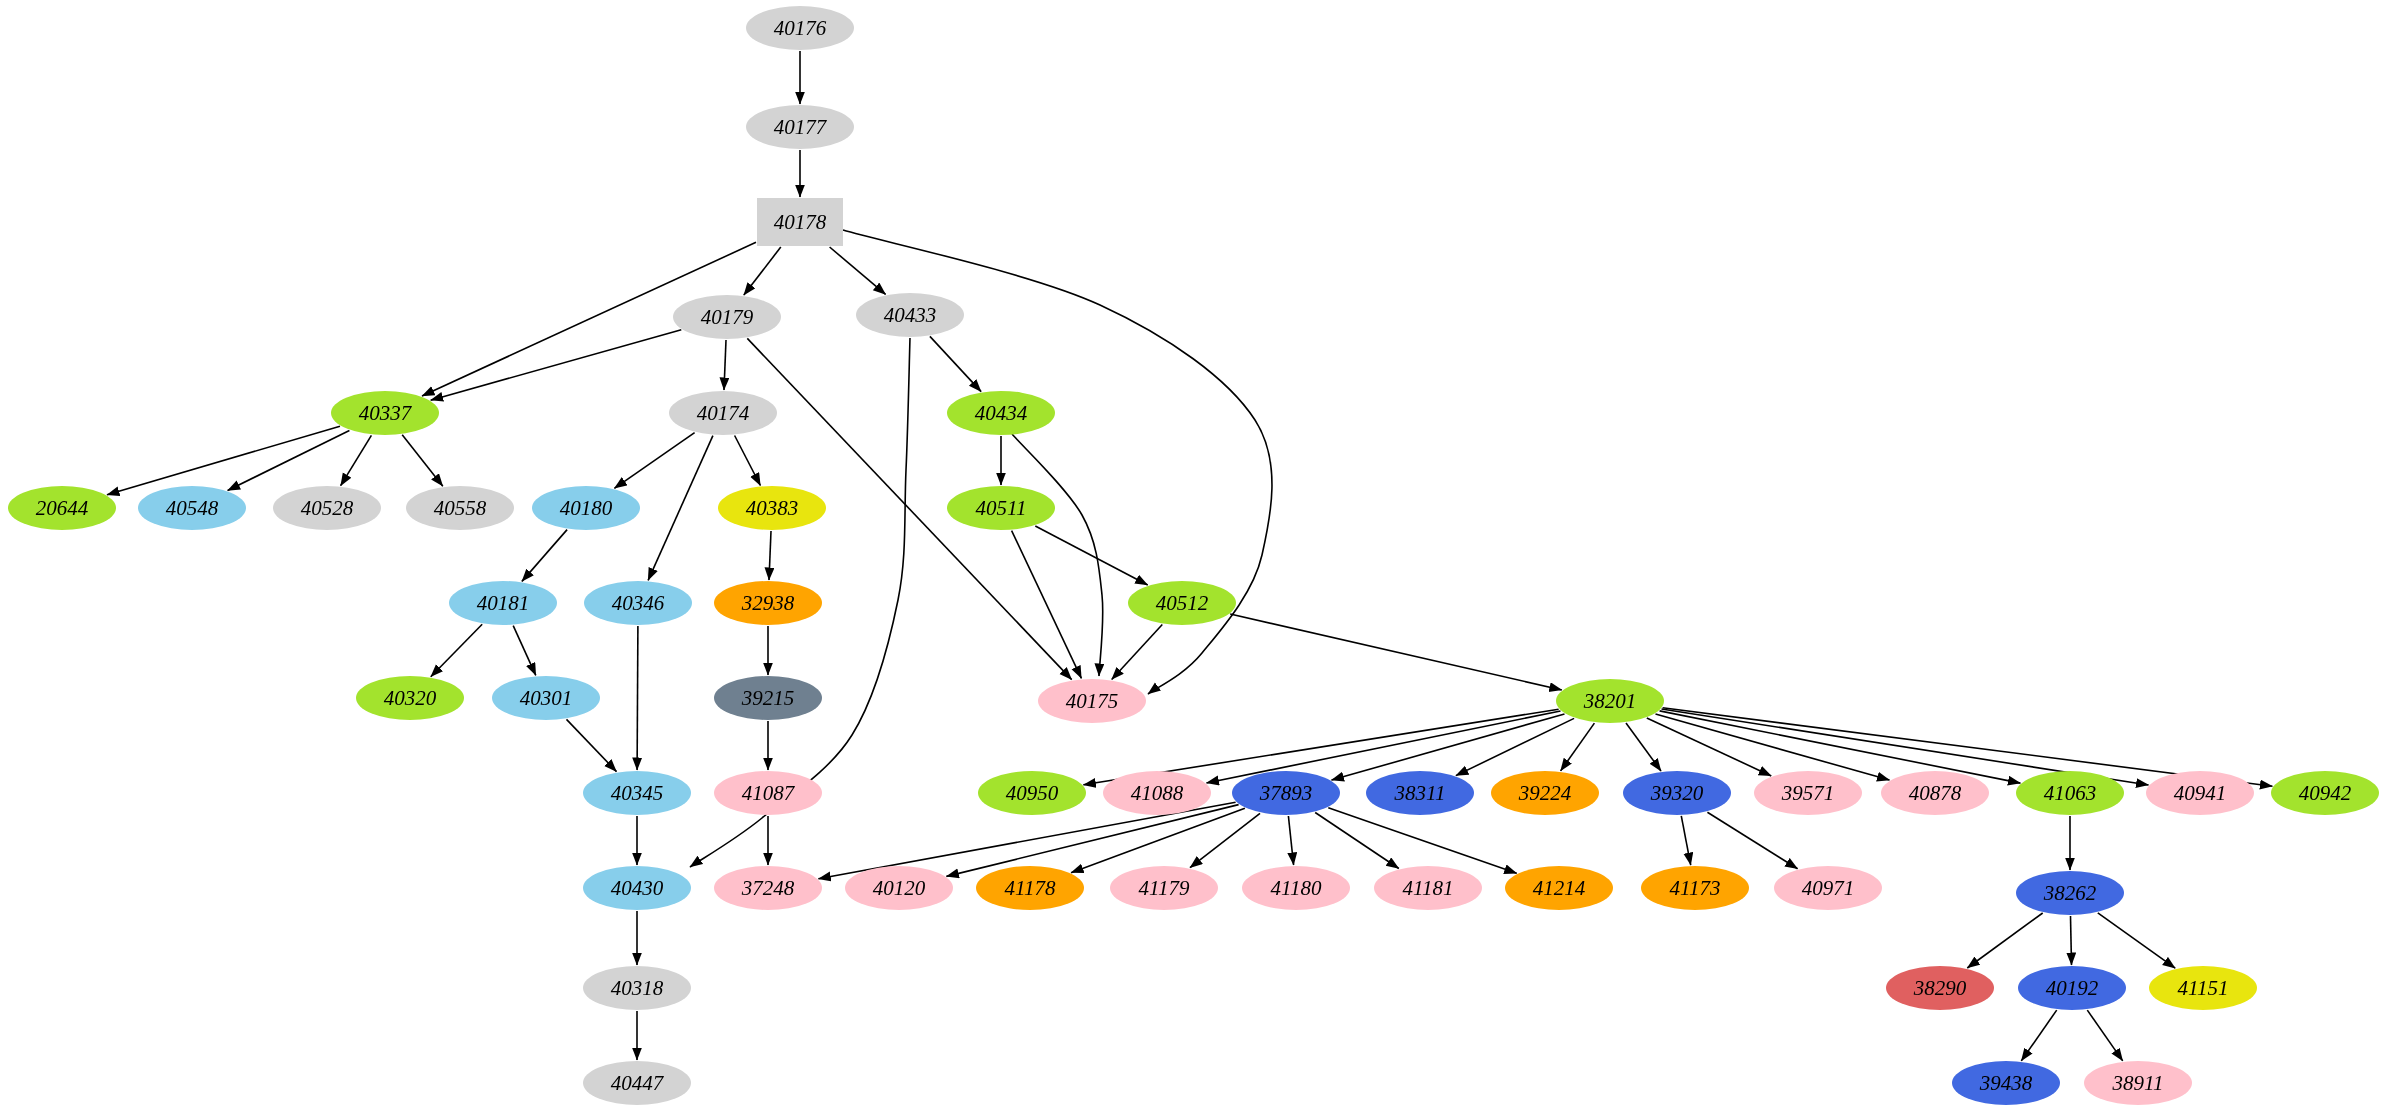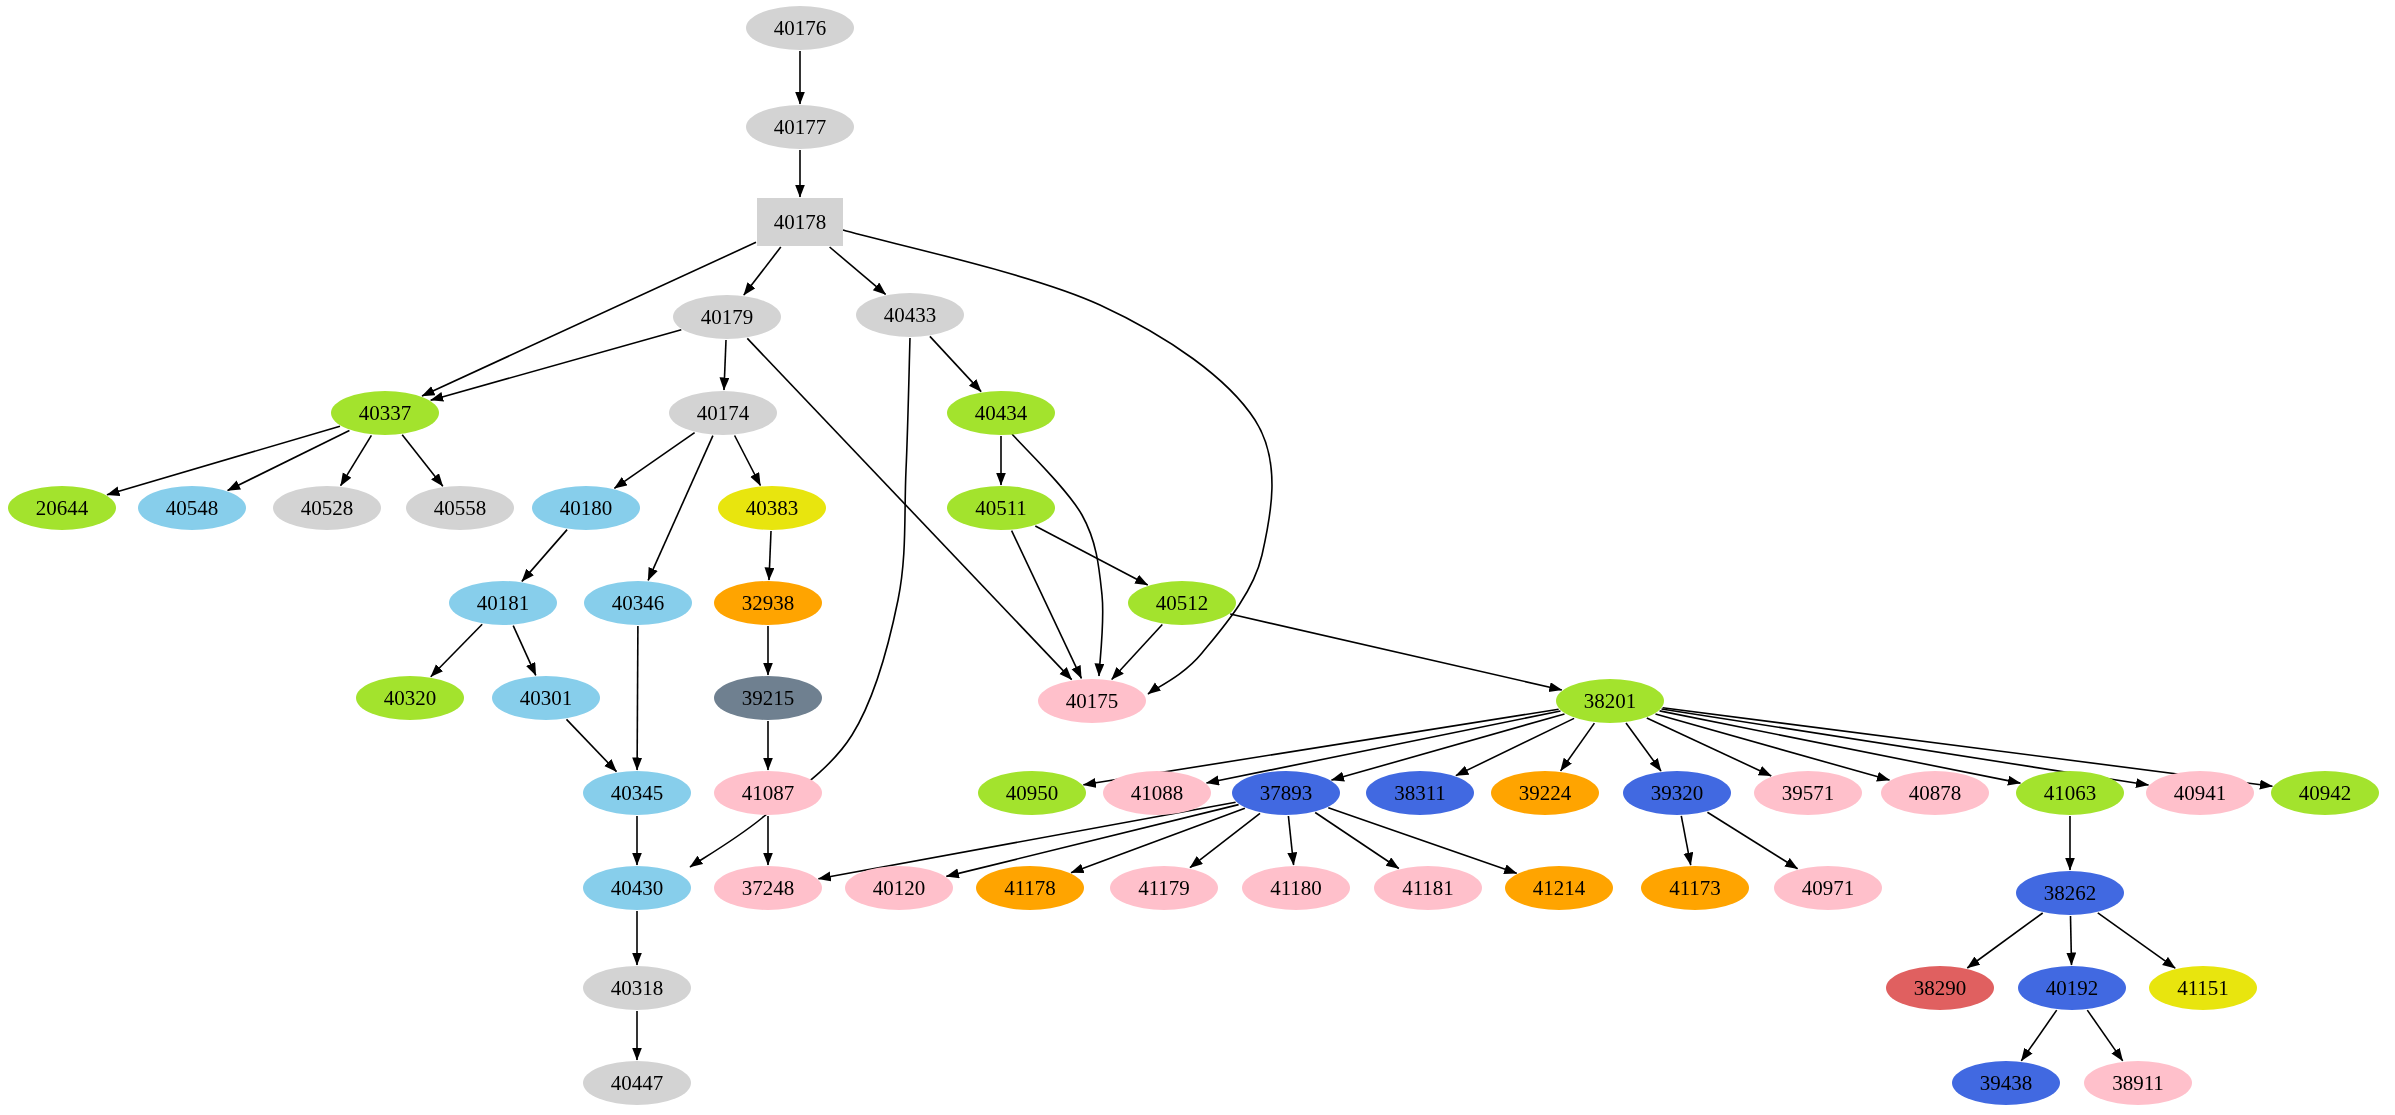--- a/index.html
+++ b/index.html
@@ -12,6 +12,7 @@
     height: 1115px;
     background: #ffffff;
     overflow: hidden;
+    font-style: italic;
   }
   svg {
     display: block;

